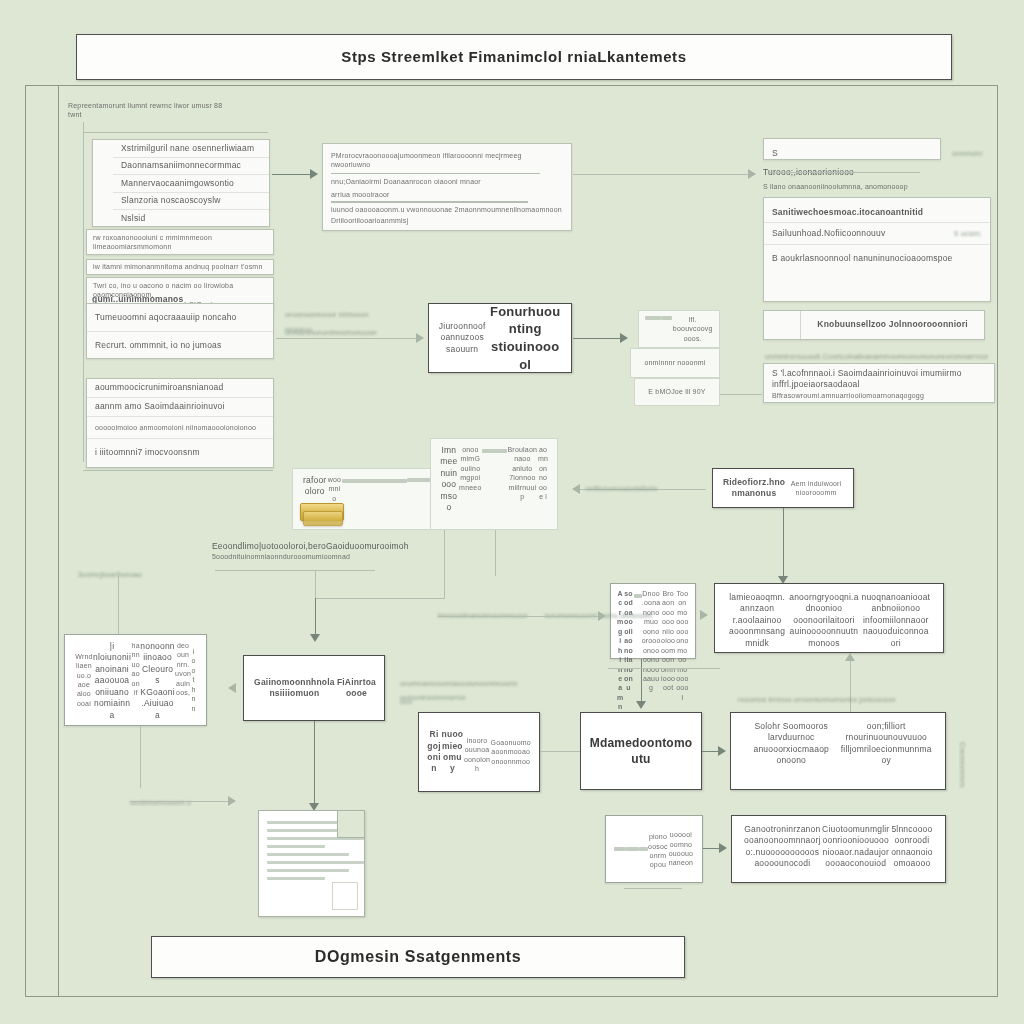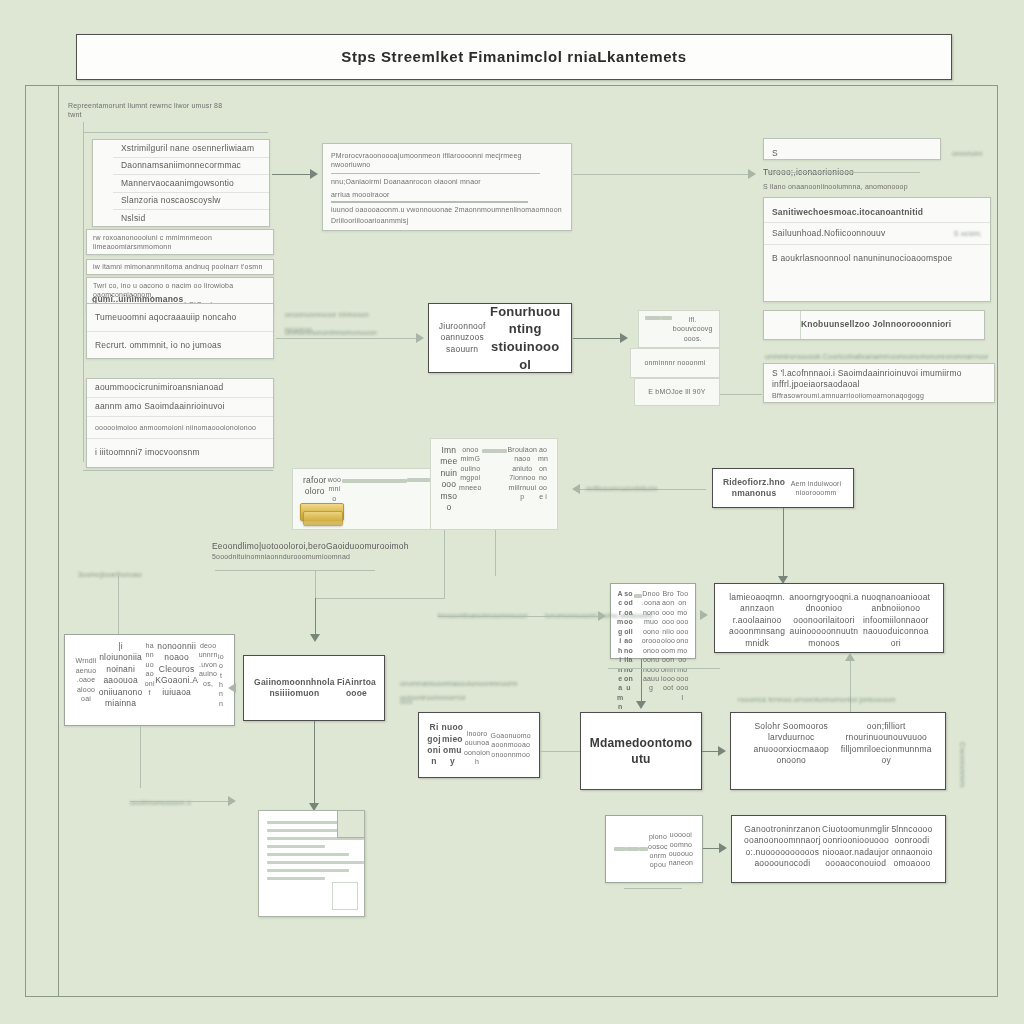--- a/index.html
+++ b/index.html
@@ -243,7 +243,7 @@
 
   <div class="panel" style="left:763px;top:310px;width:222px;height:30px;display:flex;align-items:center;justify-content:center;padding:0;">
     <div style="width:36px;height:100%;border-right:1px solid #cfd8cb;"></div>
-    <div style="flex:1;display:flex;align-items:center;justify-content:flex-start;">
+    <div style="flex:1;display:flex;align-items:center;justify-content:center;">
       <span class="pt sm b">Knobuunsellzoo Jolnnoorooonniori</span>
     </div>
   </div>

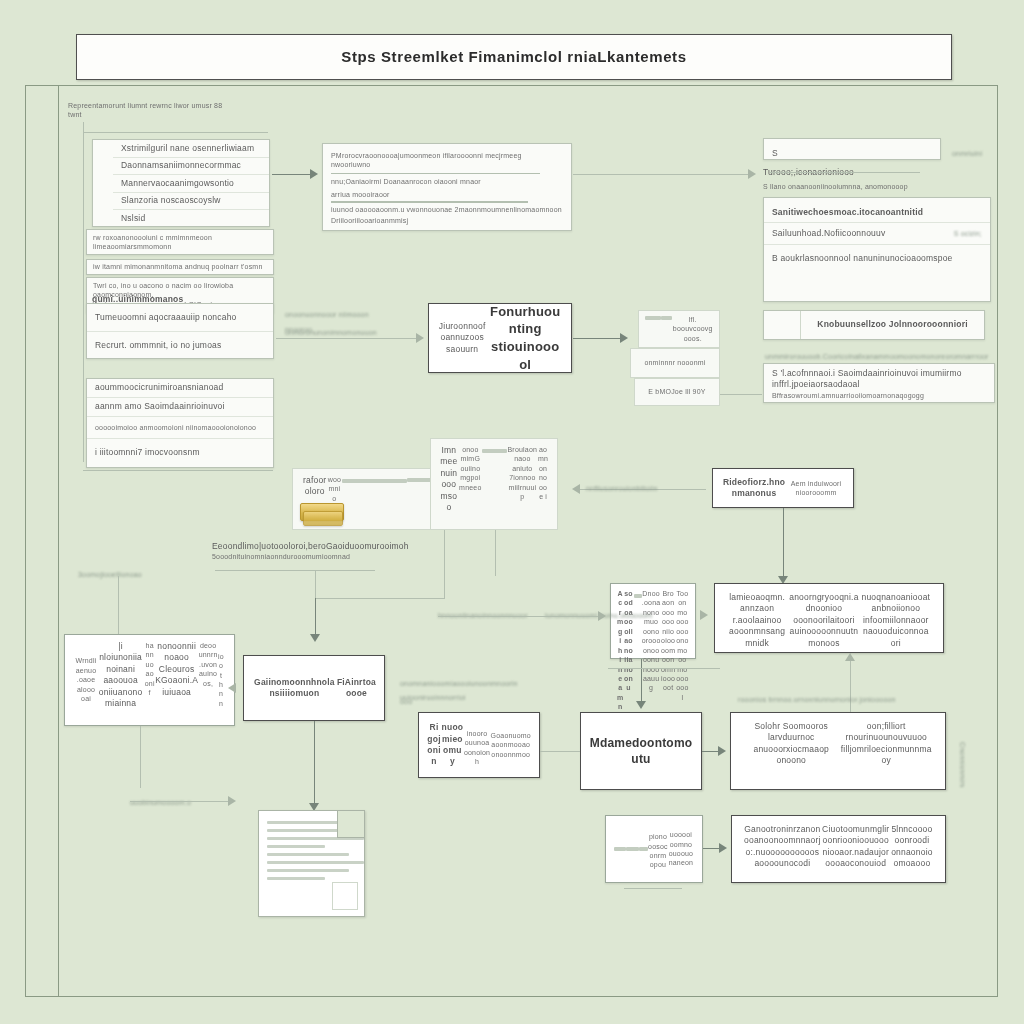--- a/index.html
+++ b/index.html
@@ -355,7 +355,7 @@
   <div class="ln h faintln" style="left:438px;top:616px;width:162px;"></div>
   <div class="arrow r" style="left:598px;top:611px;border-left-color:#a9b5a6;"></div>
 
-  <div class="card soft" style="left:64px;top:634px;width:171px;height:92px;align-items:flex-start;padding:6px 10px;">
+  <div class="card soft" style="left:64px;top:634px;width:143px;height:92px;align-items:flex-start;padding:6px 10px;">
     <span class="pt xs" style="align-self:center;">Wrndliaenuo.oaoe alooooai</span>
     <span class="pt sm">|i nloiunoniianoinani aaoouoa  oniiuanonomiainna</span>
     <span class="pt xs">hannuoaoonif</span>

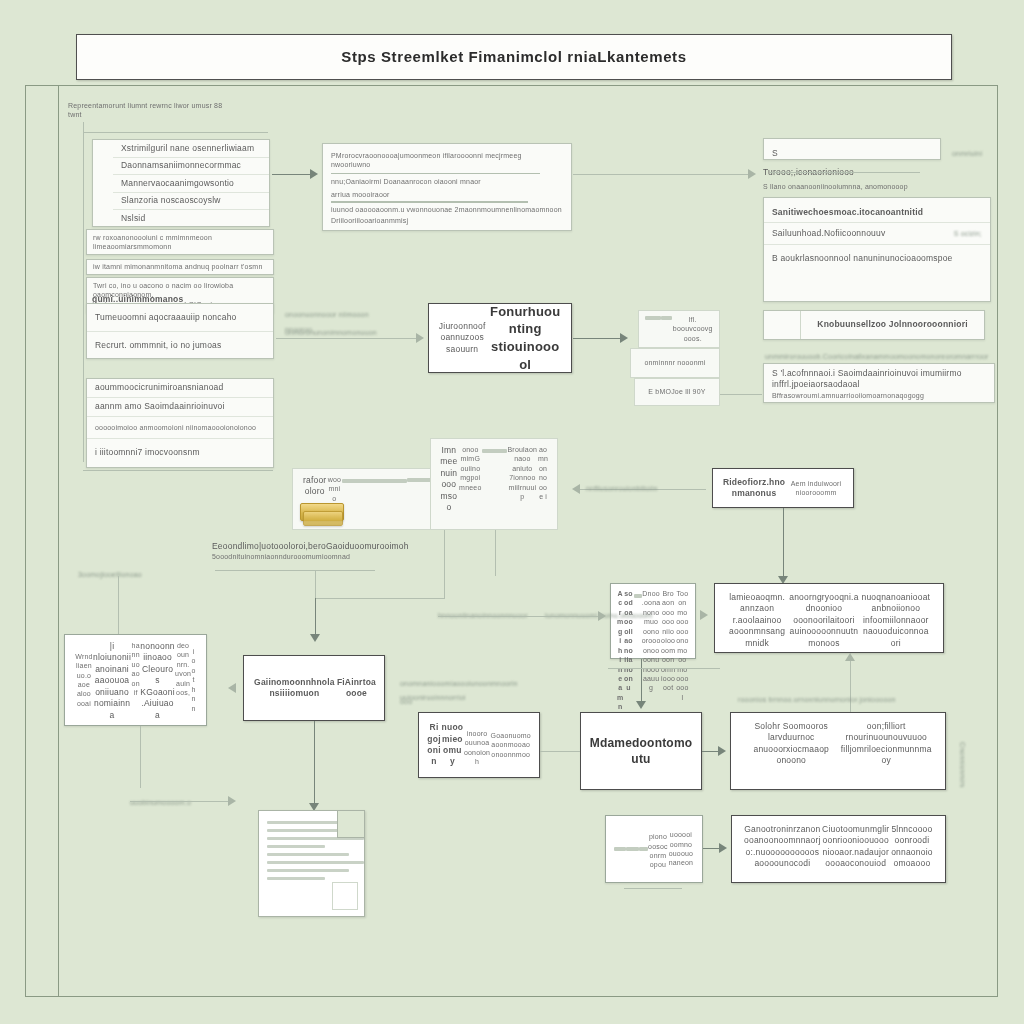--- a/index.html
+++ b/index.html
@@ -382,7 +382,7 @@
   <div class="ln v" style="left:314px;top:721px;height:86px;"></div>
   <div class="arrow d" style="left:309px;top:803px;"></div>
 
-  <div class="card" style="left:418px;top:712px;width:122px;height:66px;">
+  <div class="card" style="left:418px;top:712px;width:122px;height:80px;">
     <span class="pt sm b">Rigojonin</span>
     <span class="pt sm b">nuoomieoomuy</span>
     <span class="pt xs" style="margin-top:5px;">inooro ouunoaoonoionh</span>

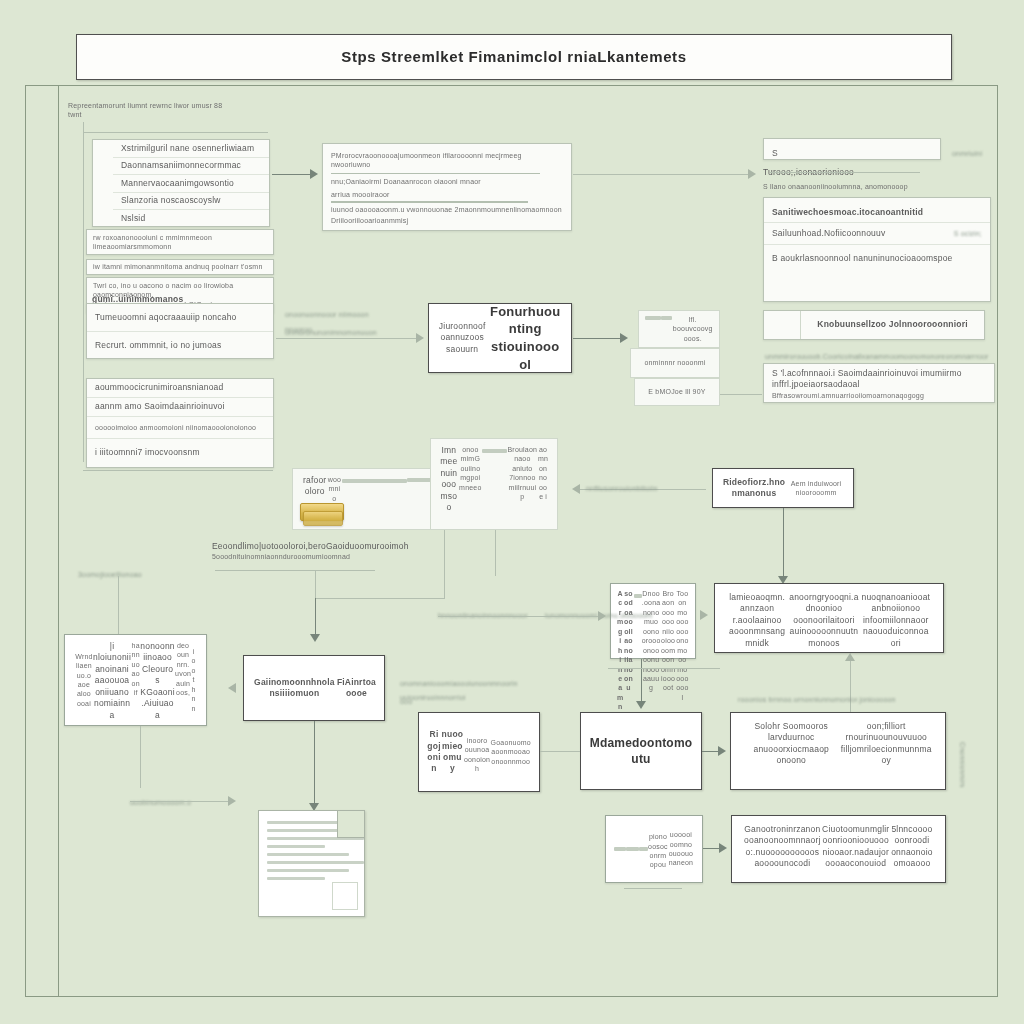--- a/index.html
+++ b/index.html
@@ -442,6 +442,9 @@
   <div class="ln h" style="left:703px;top:848px;width:20px;"></div>
   <div class="arrow r" style="left:719px;top:843px;"></div>
 
+  <div class="banner" id="footer-banner" style="left:151px;top:936px;width:534px;height:42px;">
+    <span class="pt">DOgmesin Ssatgenments</span>
+  </div>
 
   <div style="position:absolute;left:400px;top:672px;width:120px;">
     <span class="pt xs faint">onomnaniooomiaoooiunoonmnoorinooo</span>

